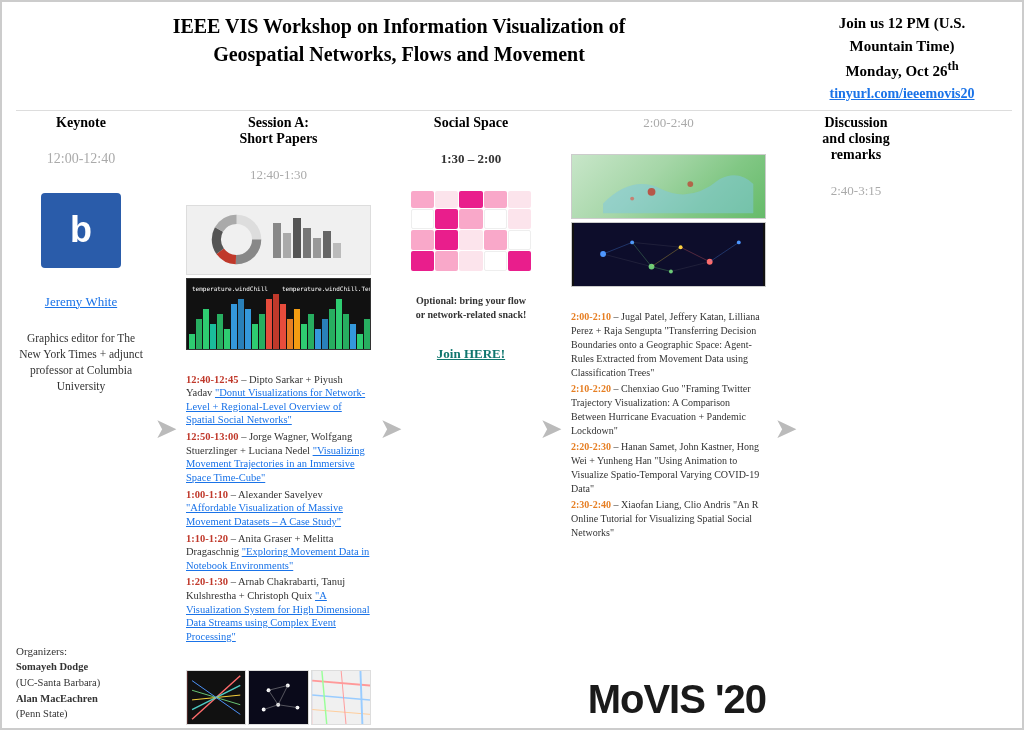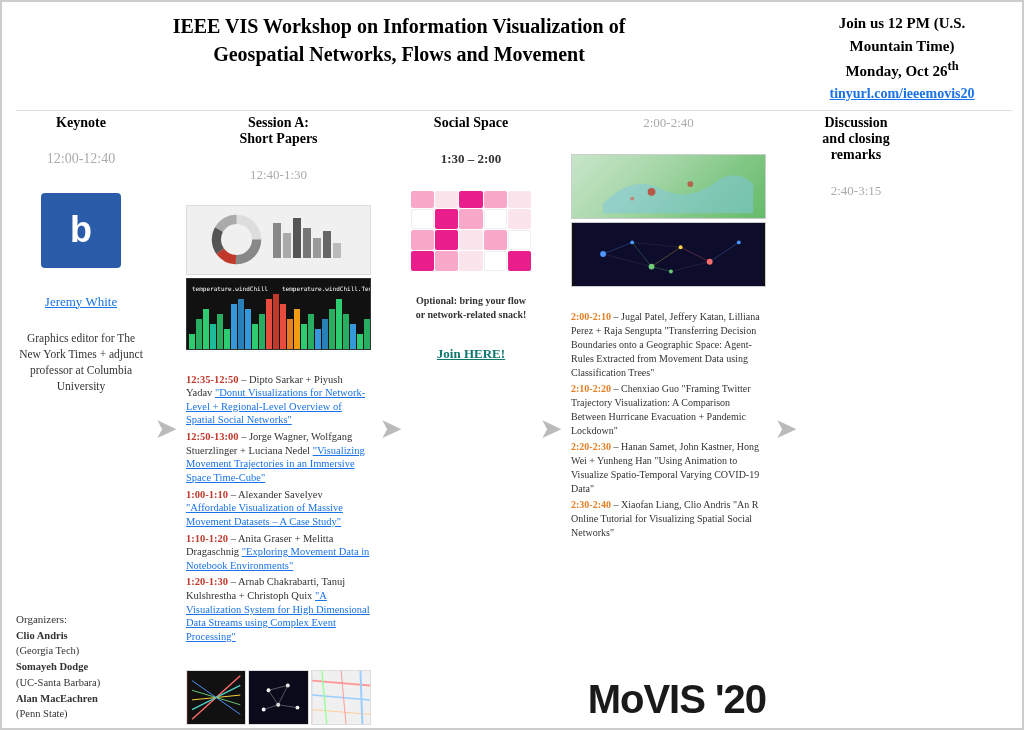--- a/index.html
+++ b/index.html
@@ -450,7 +450,7 @@
 
       <div class="paper-links">
         <div class="paper-entry">
-          <span class="paper-time">12:35-12:50</span>
+          <span class="paper-time">12:40-12:45</span>
           <span> – Dipto Sarkar + Piyush Yadav </span>
           <span class="paper-link">"Donut Visualizations for Network-Level + Regional-Level Overview of Spatial Social Networks"</span>
         </div>

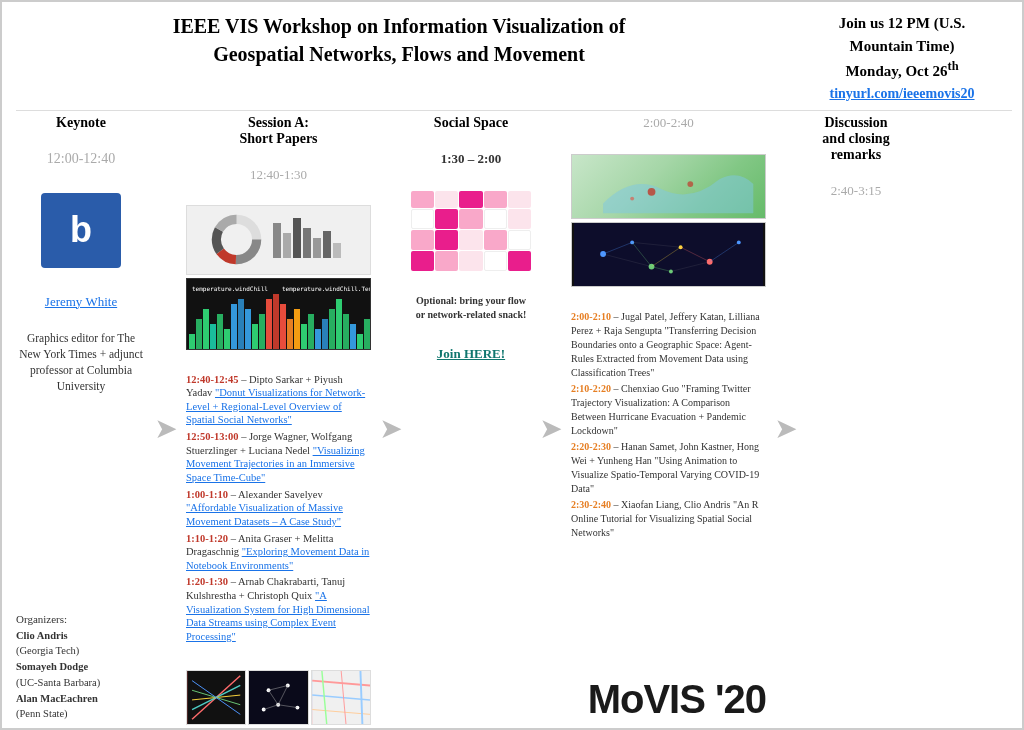--- a/index.html
+++ b/index.html
@@ -357,10 +357,6 @@
 
       <div class="organizers" style="margin-top:auto;">
         <div class="org-title">Organizers:</div>
-        <div>
-          <span class="org-name">Clio Andris</span><br>
-          <span>(Georgia Tech)</span>
-        </div>
         <div>
           <span class="org-name">Somayeh Dodge</span><br>
           <span>(UC-Santa Barbara)</span>

